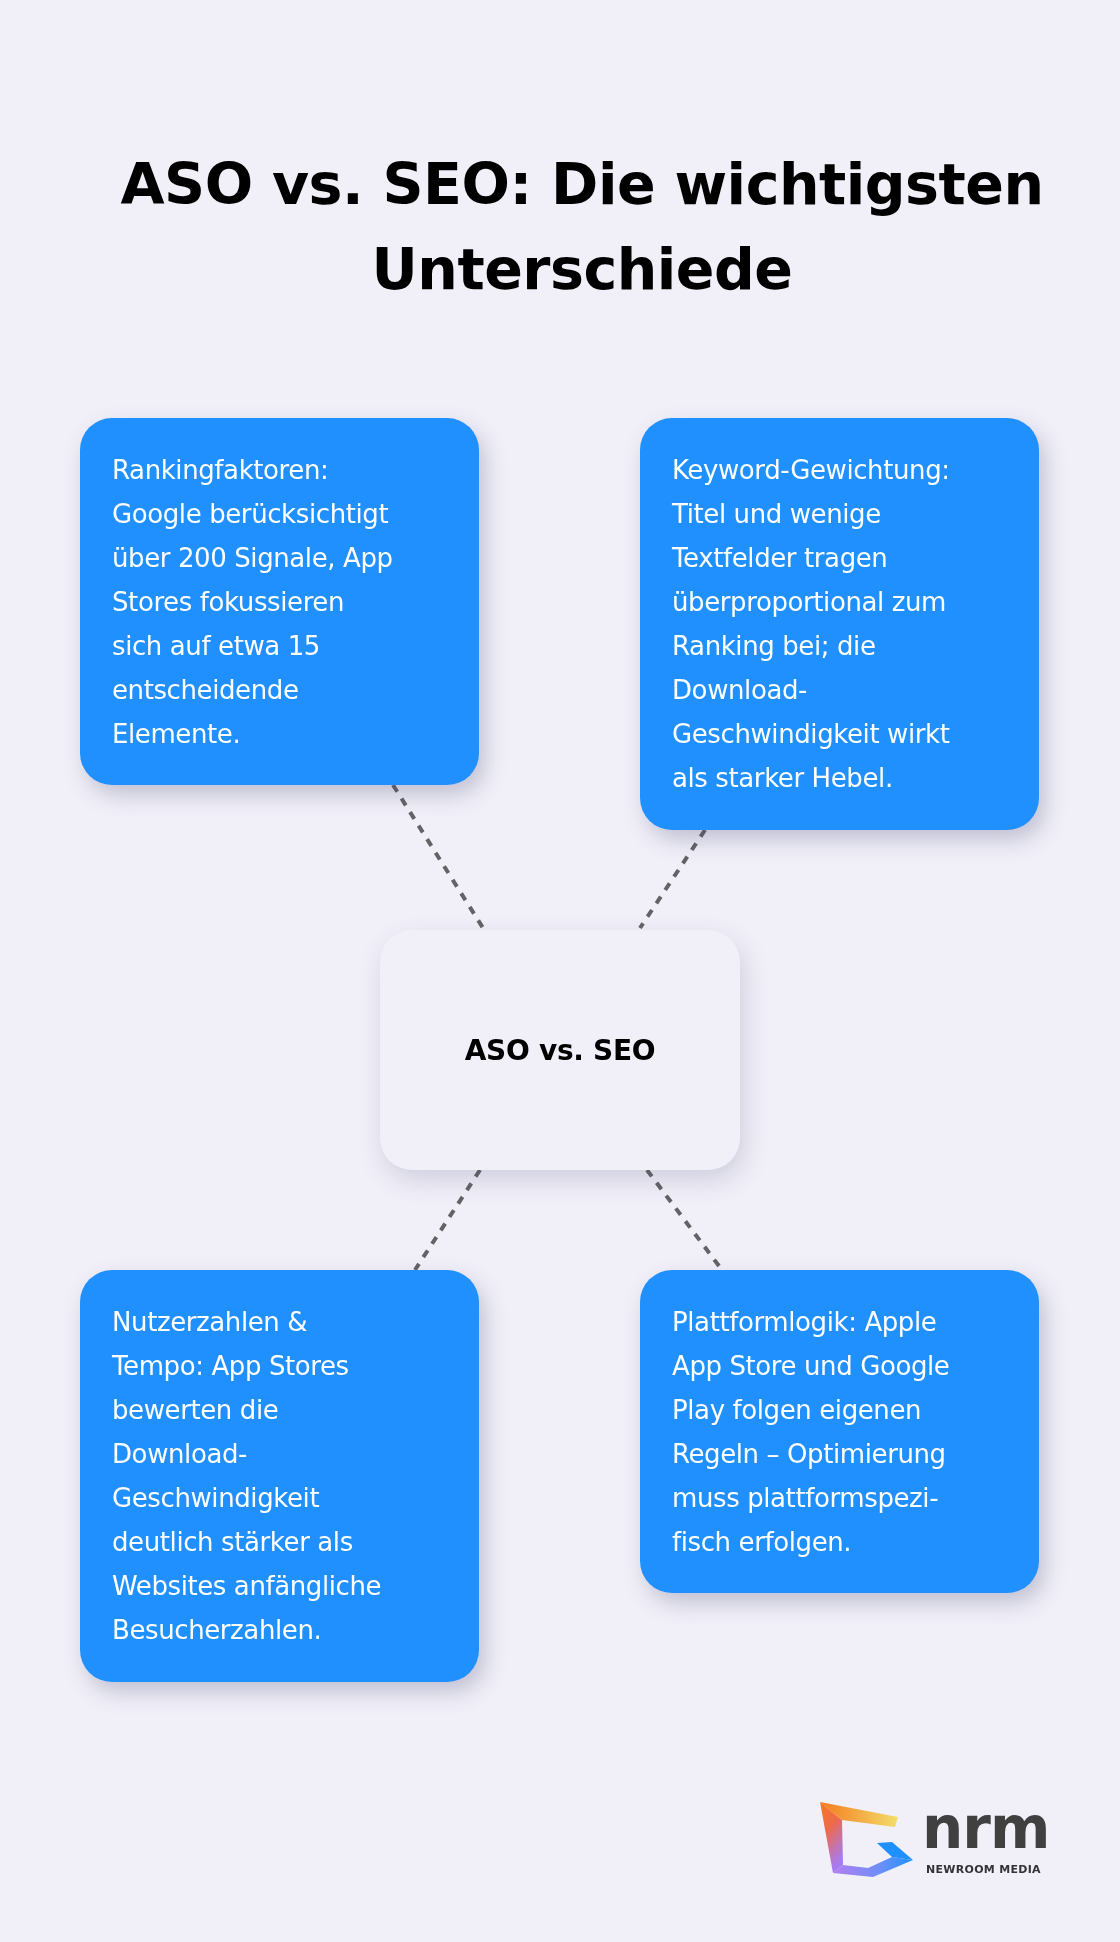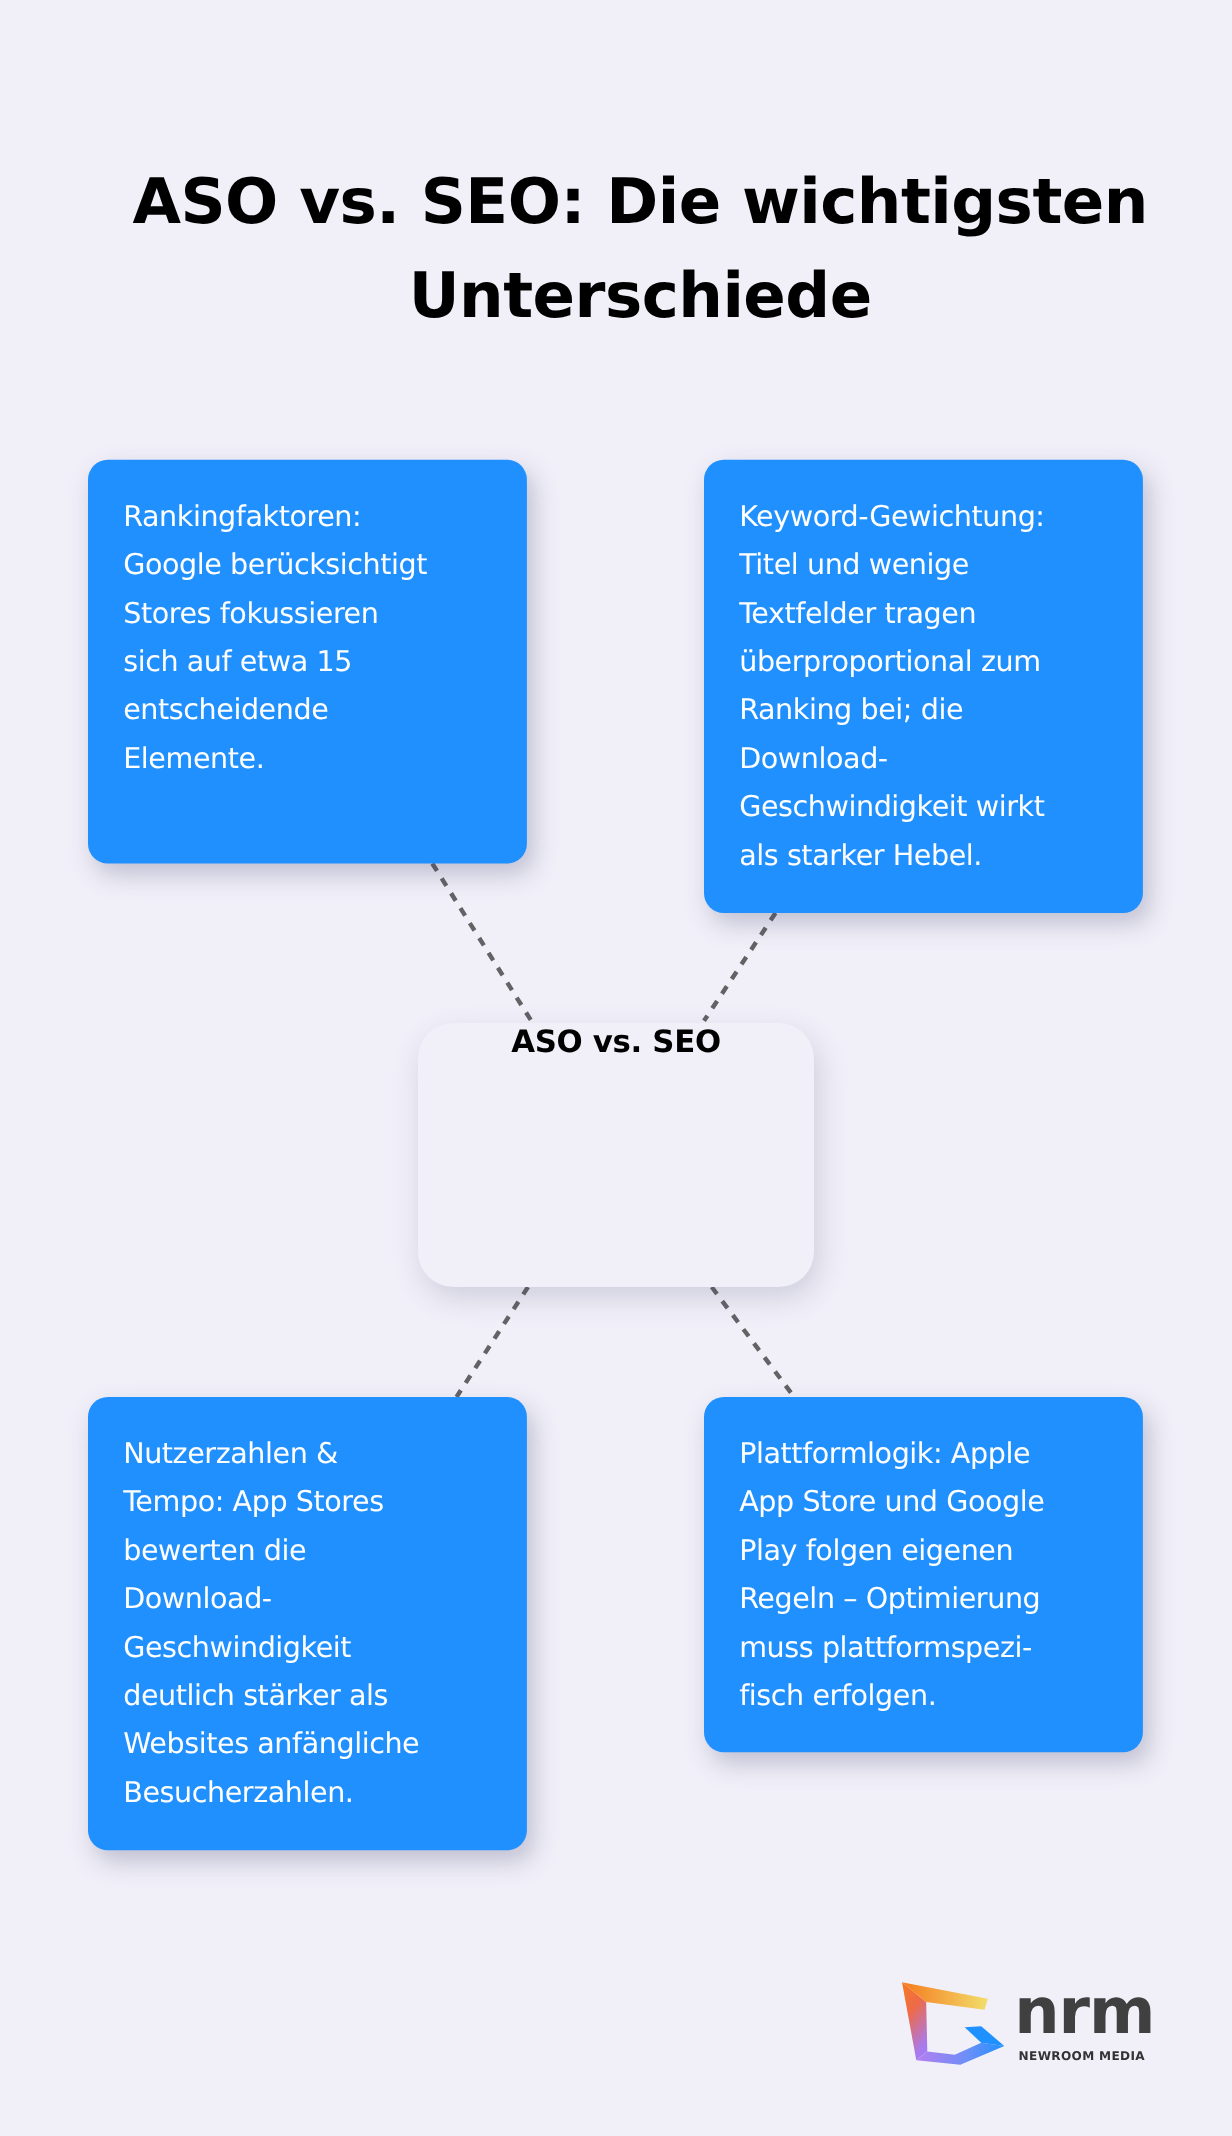--- a/index.html
+++ b/index.html
@@ -40,7 +40,7 @@
       position: absolute;
       box-sizing: border-box;
       width: 399px;
-      border-radius: 18px;
+      border-radius: 32px;
       background: #2190FF;
       color: #FFFFFF;
       padding: 30px 2px 0 32px;

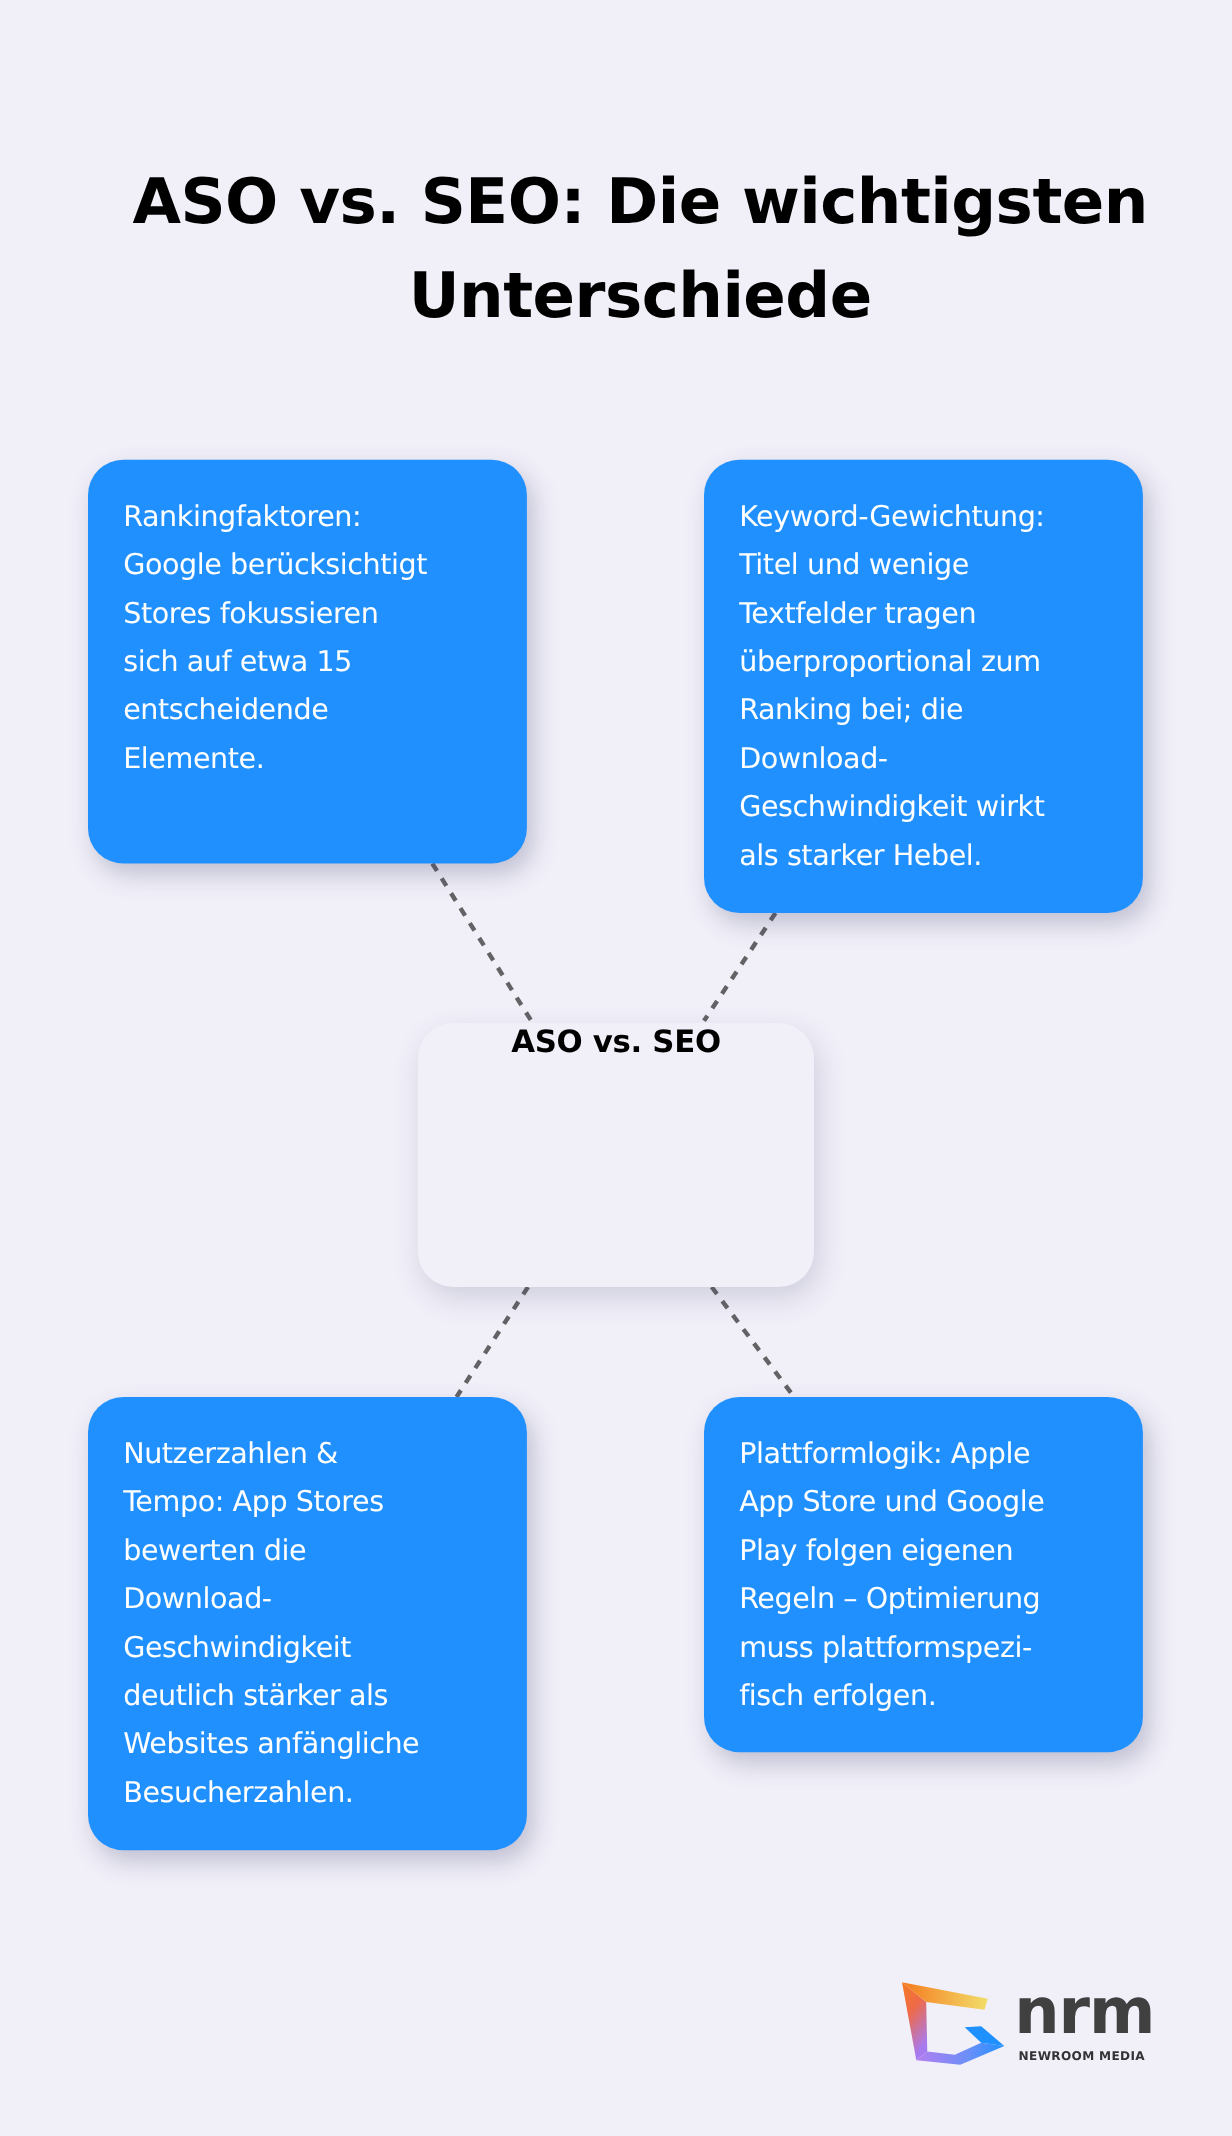--- a/index.html
+++ b/index.html
@@ -132,6 +132,7 @@
 <div class="card card-1">
   <span class="line">Rankingfaktoren:</span>
   <span class="line">Google berücksichtigt</span>
+  <span class="line">über 200 Signale, App</span>
   <span class="line">Stores fokussieren</span>
   <span class="line">sich auf etwa 15</span>
   <span class="line">entscheidende</span>

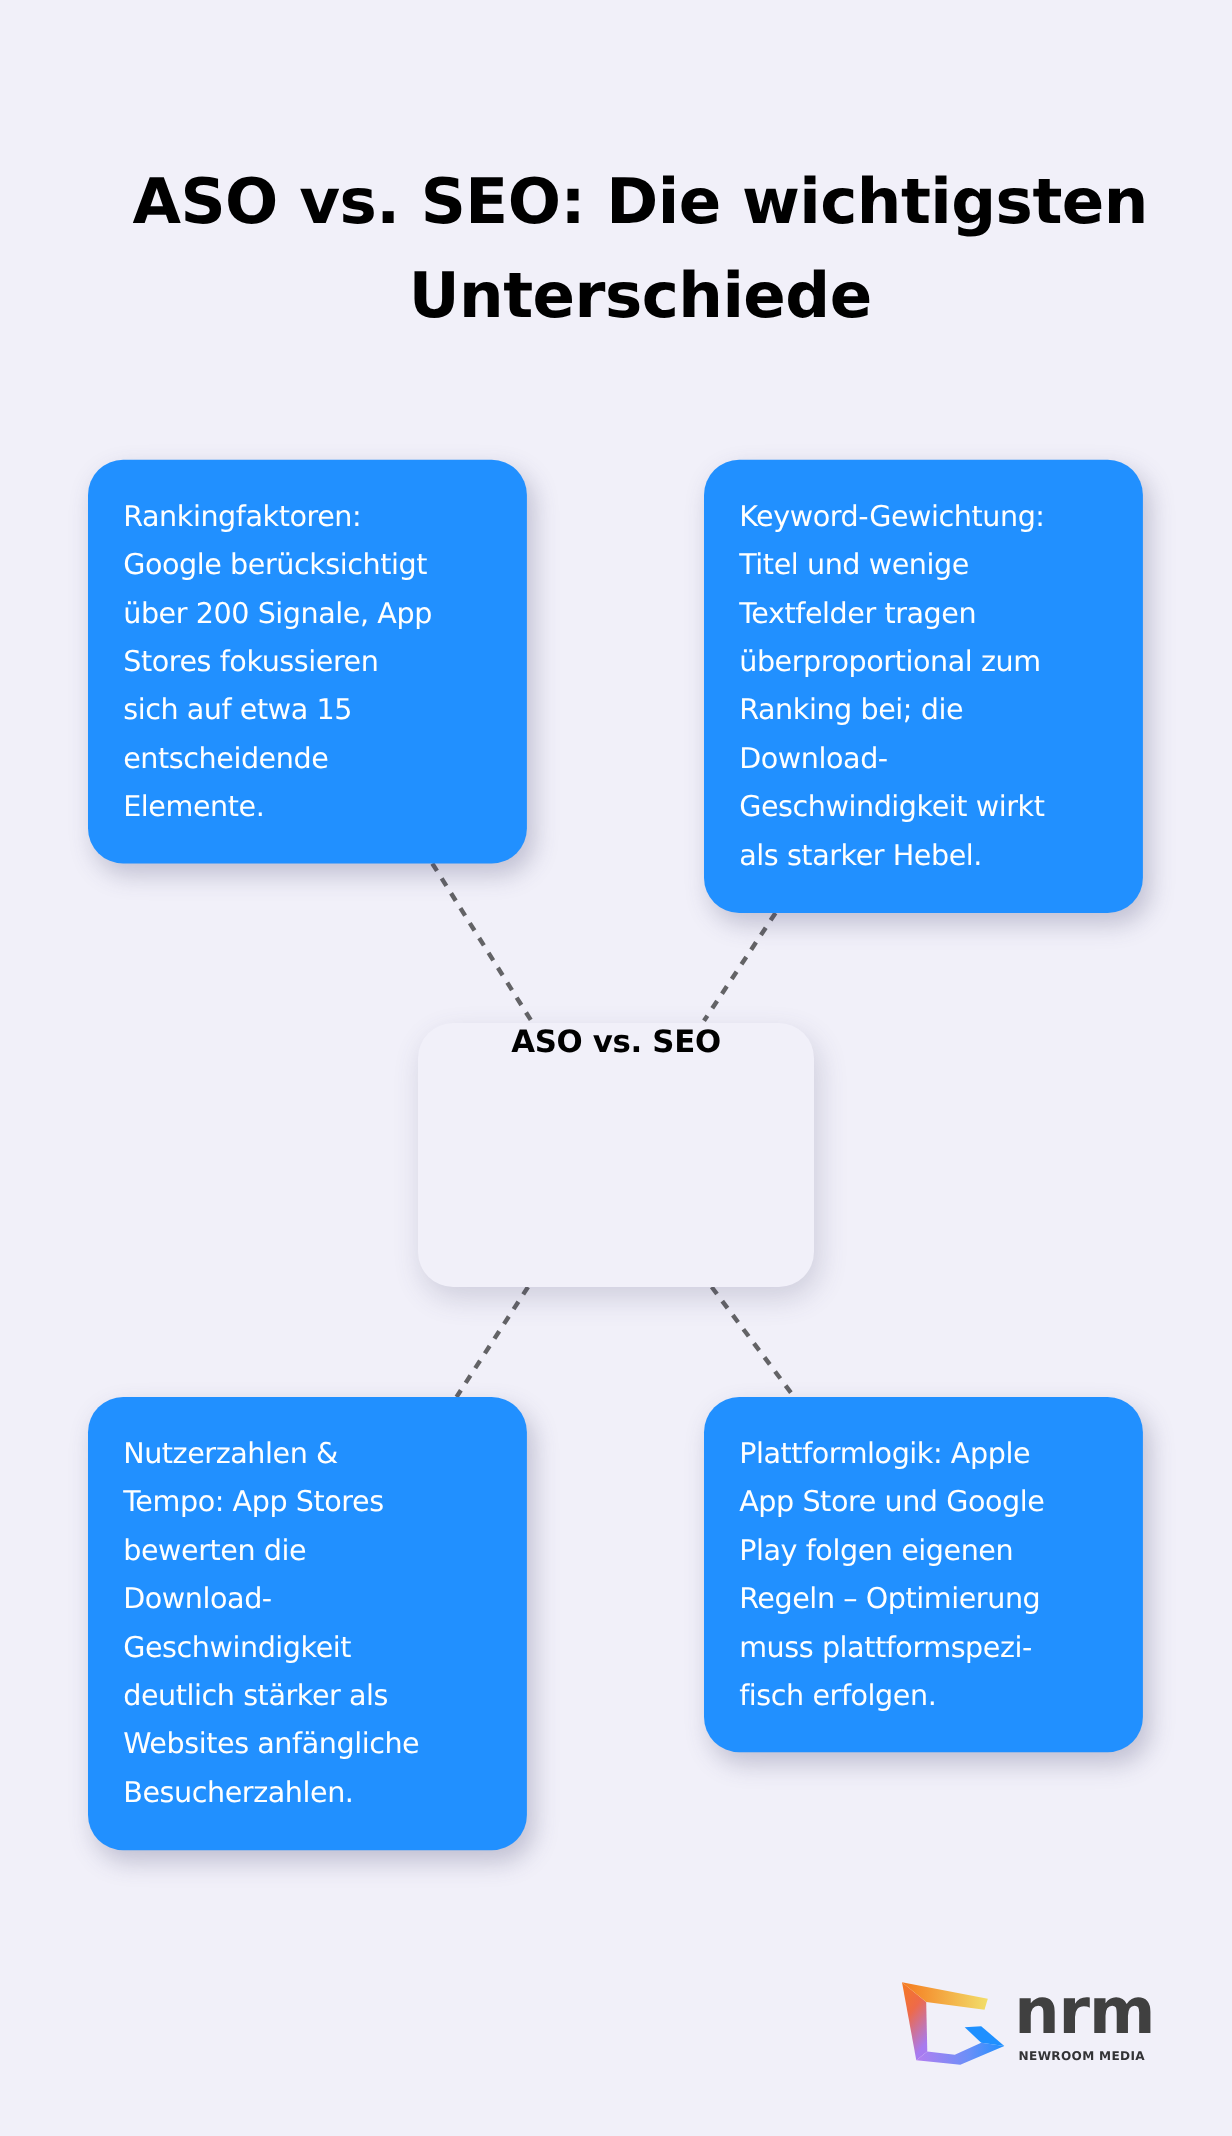--- a/index.html
+++ b/index.html
@@ -65,6 +65,7 @@
       background: #F1F0F9;
       box-shadow: 4px 10px 26px rgba(70, 70, 110, 0.20);
       display: flex;
+      align-items: center;
       justify-content: center;
     }
     .center-label {

